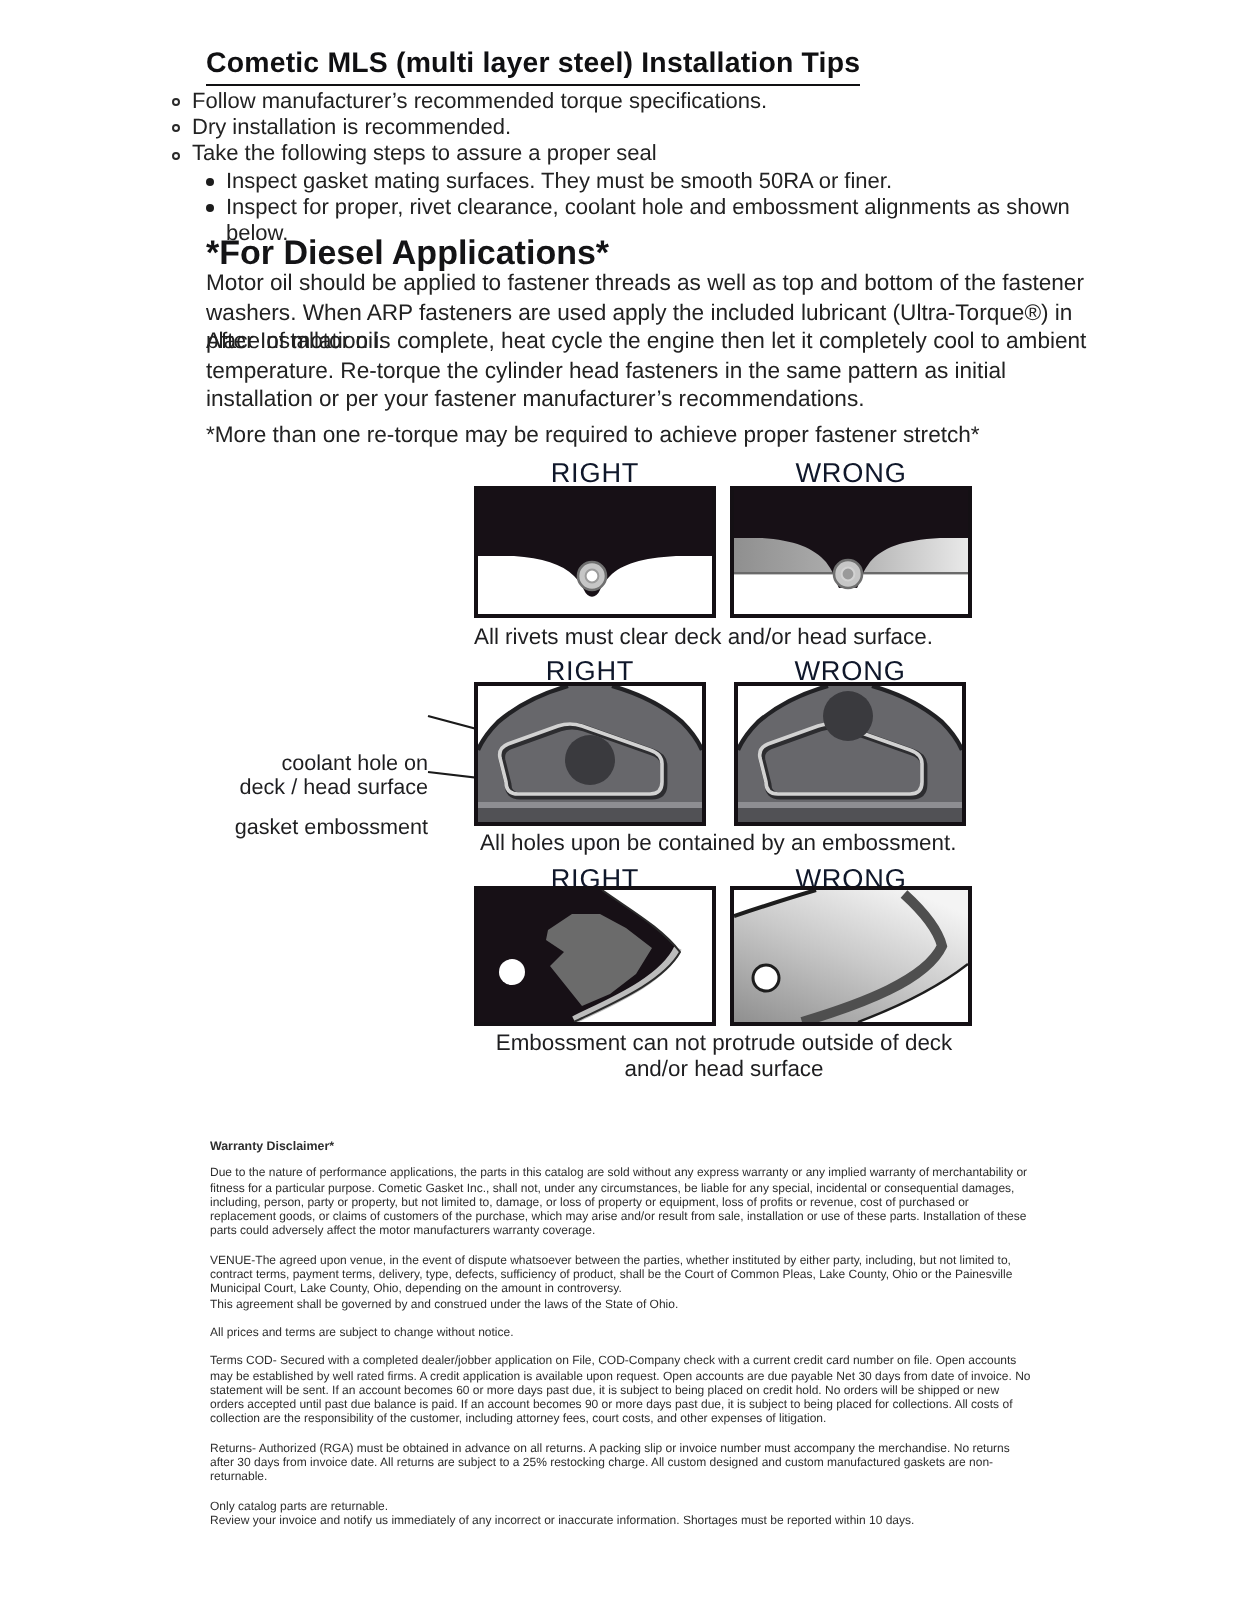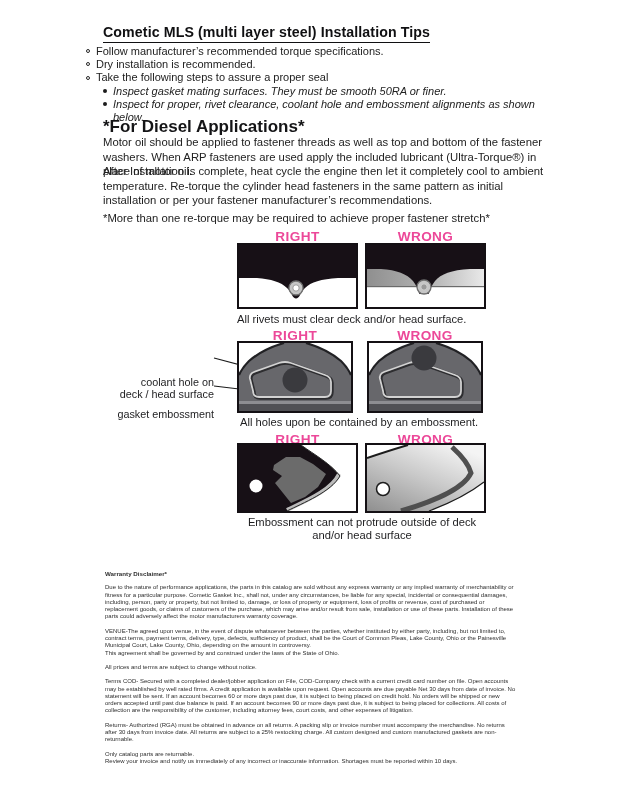--- a/index.html
+++ b/index.html
@@ -19,7 +19,7 @@
   .tip .mk { flex:0 0 10px; display:flex; justify-content:flex-start; }
   .ring { width:4px; height:4px; border:1.1px solid #2a2a2a; border-radius:50%; margin-top:4.2px; }
   .dot  { width:4.4px; height:4.4px; background:#1c1c1c; border-radius:50%; margin-top:4.2px; }
-  .tip.lv2 { padding-left:17px;font-style:italic; }
+  .tip.lv2 { padding-left:17px; }
   #diesel-h { left:103px; top:117px; font-size:17px; font-weight:bold; color:#141416; }
   .para { left:103px; width:444px; font-size:11.3px; line-height:14.7px; color:#222; }
   #diesel-p1 { top:135px; }

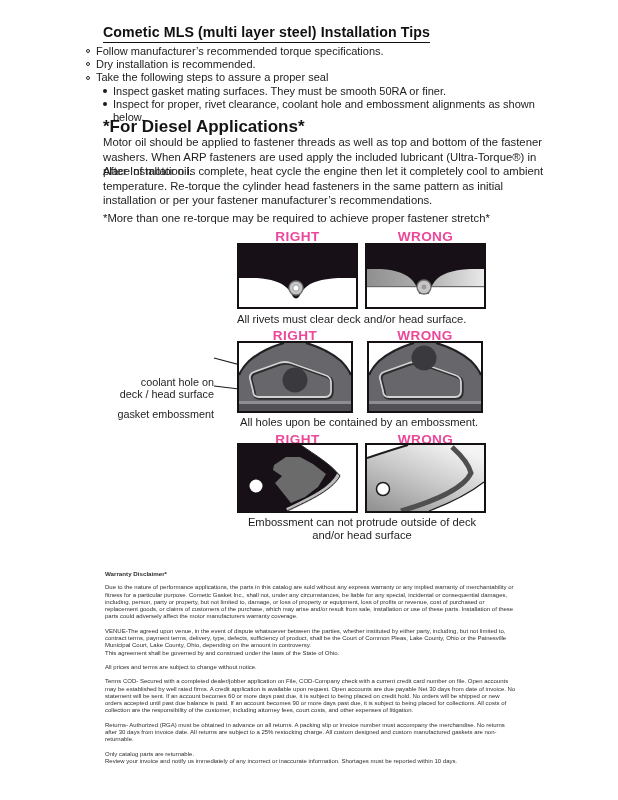--- a/index.html
+++ b/index.html
@@ -25,7 +25,7 @@
   #diesel-p1 { top:135px; }
   #diesel-p2 { top:164px; }
   #diesel-note { top:211px; }
-  .rw-label { font-size:13.6px; letter-spacing:0.4px; color:#ec4899; text-align:center;font-weight:bold; }
+  .rw-label { font-size:13.6px; letter-spacing:0.4px; color:#0f172a; text-align:center; }
   .figbox { border:2.2px solid #141014; background:#fff; }
   .figbox svg { display:block; }
   .caption { font-size:11.2px; color:#1e1e20; line-height:12.6px; }

